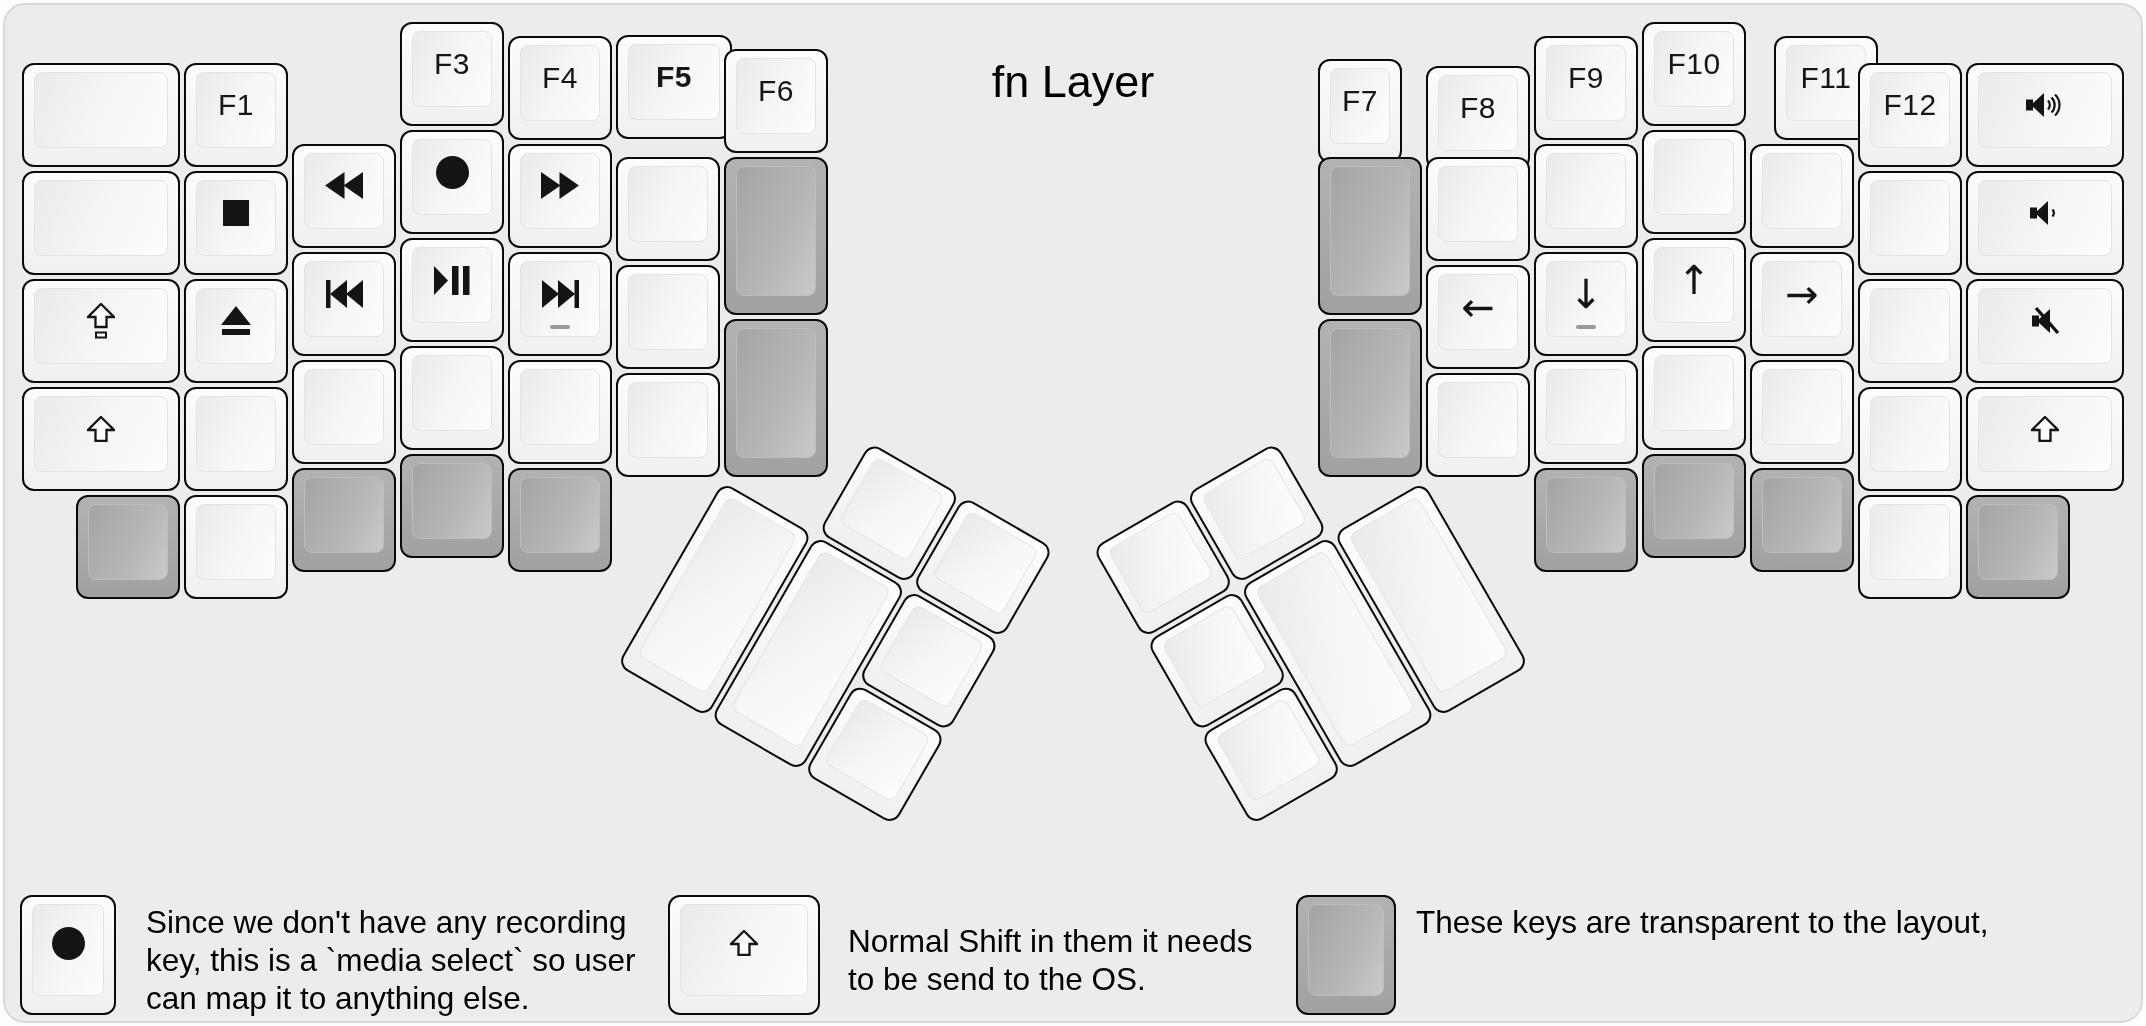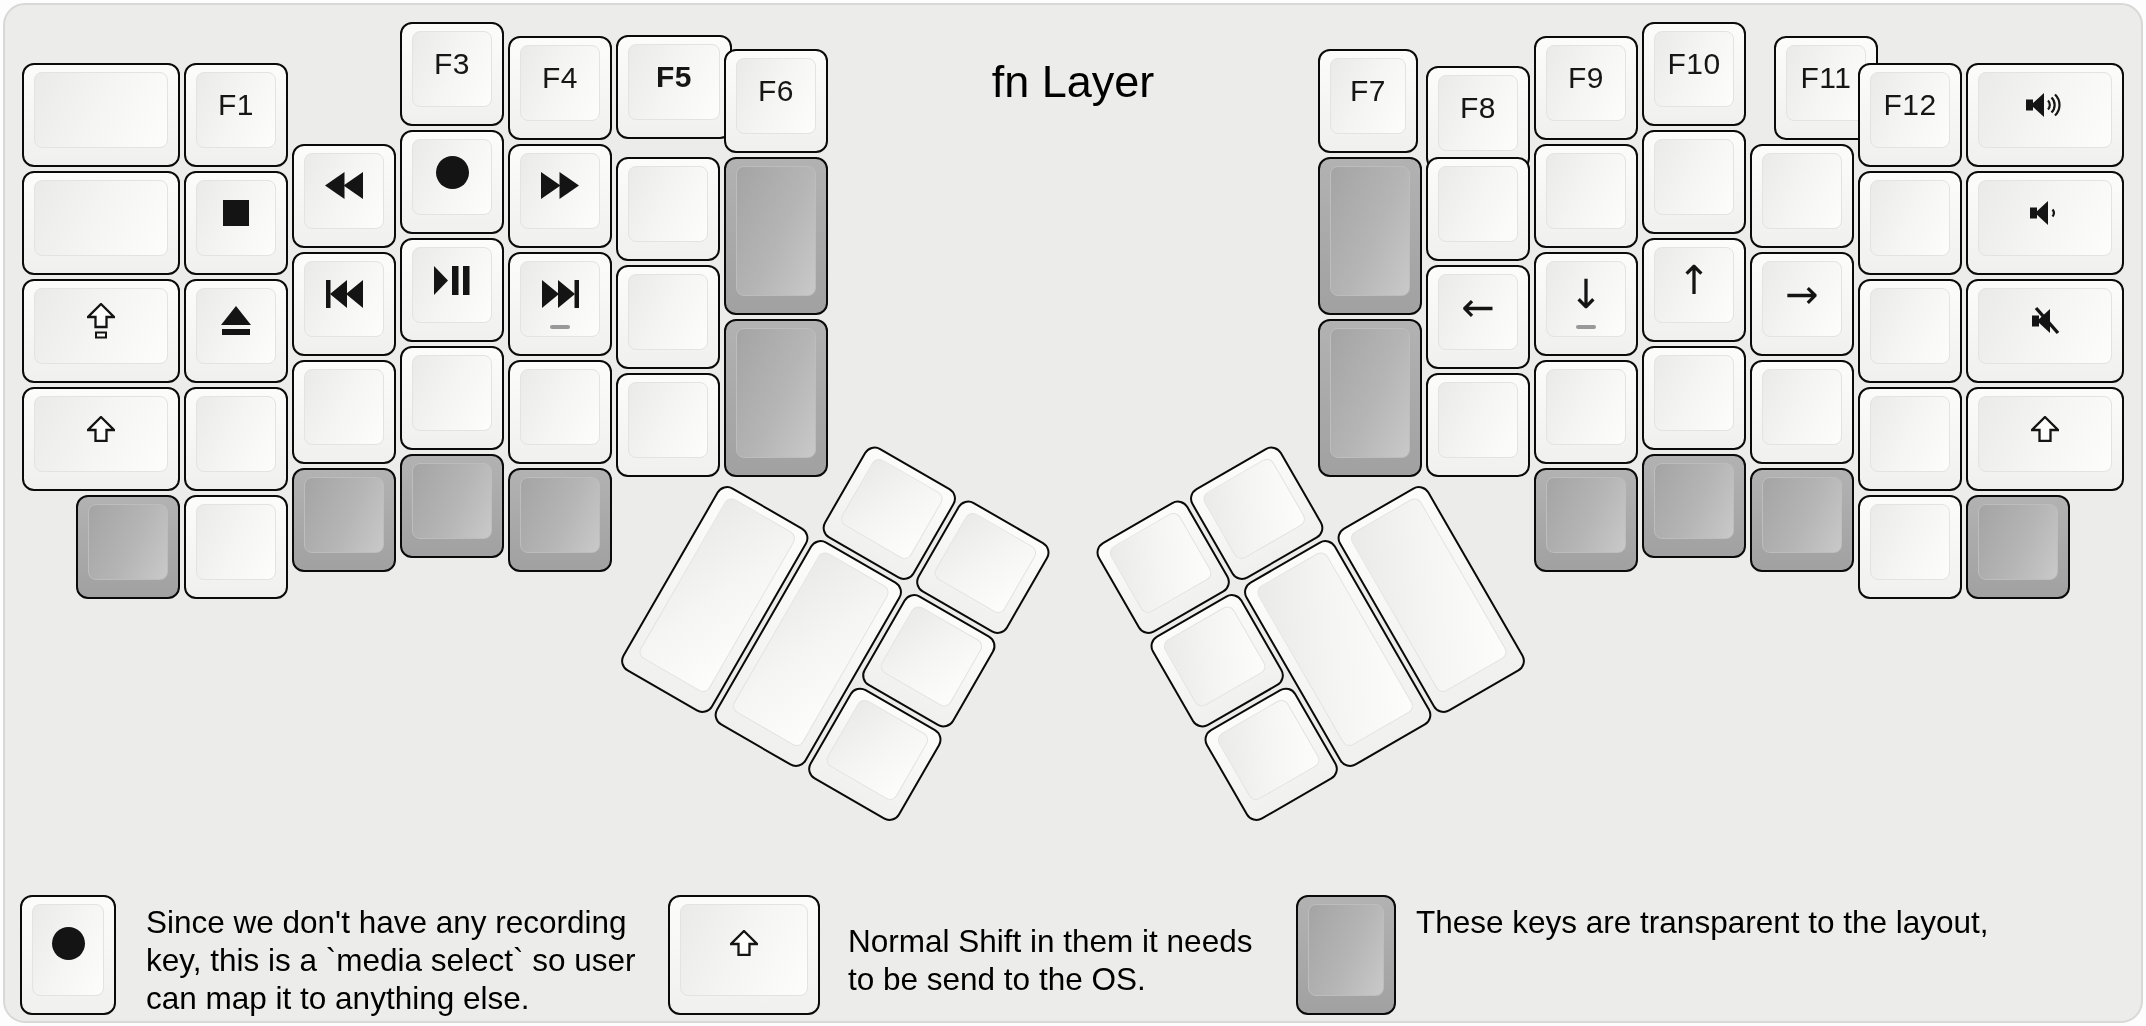--- a/index.html
+++ b/index.html
@@ -241,7 +241,7 @@
       <div class="cap"></div>
       <div class="gl"></div>
     </div>
-    <div class="key white" style="left: 1318px; top: 49px; width: 100px; height: 104px;">
+    <div class="key white" style="left: 1318px; top: 59px; width: 84px; height: 104px;">
       <div class="cap"></div>
       <div class="gl">
         <span class="klabel">F7</span>

